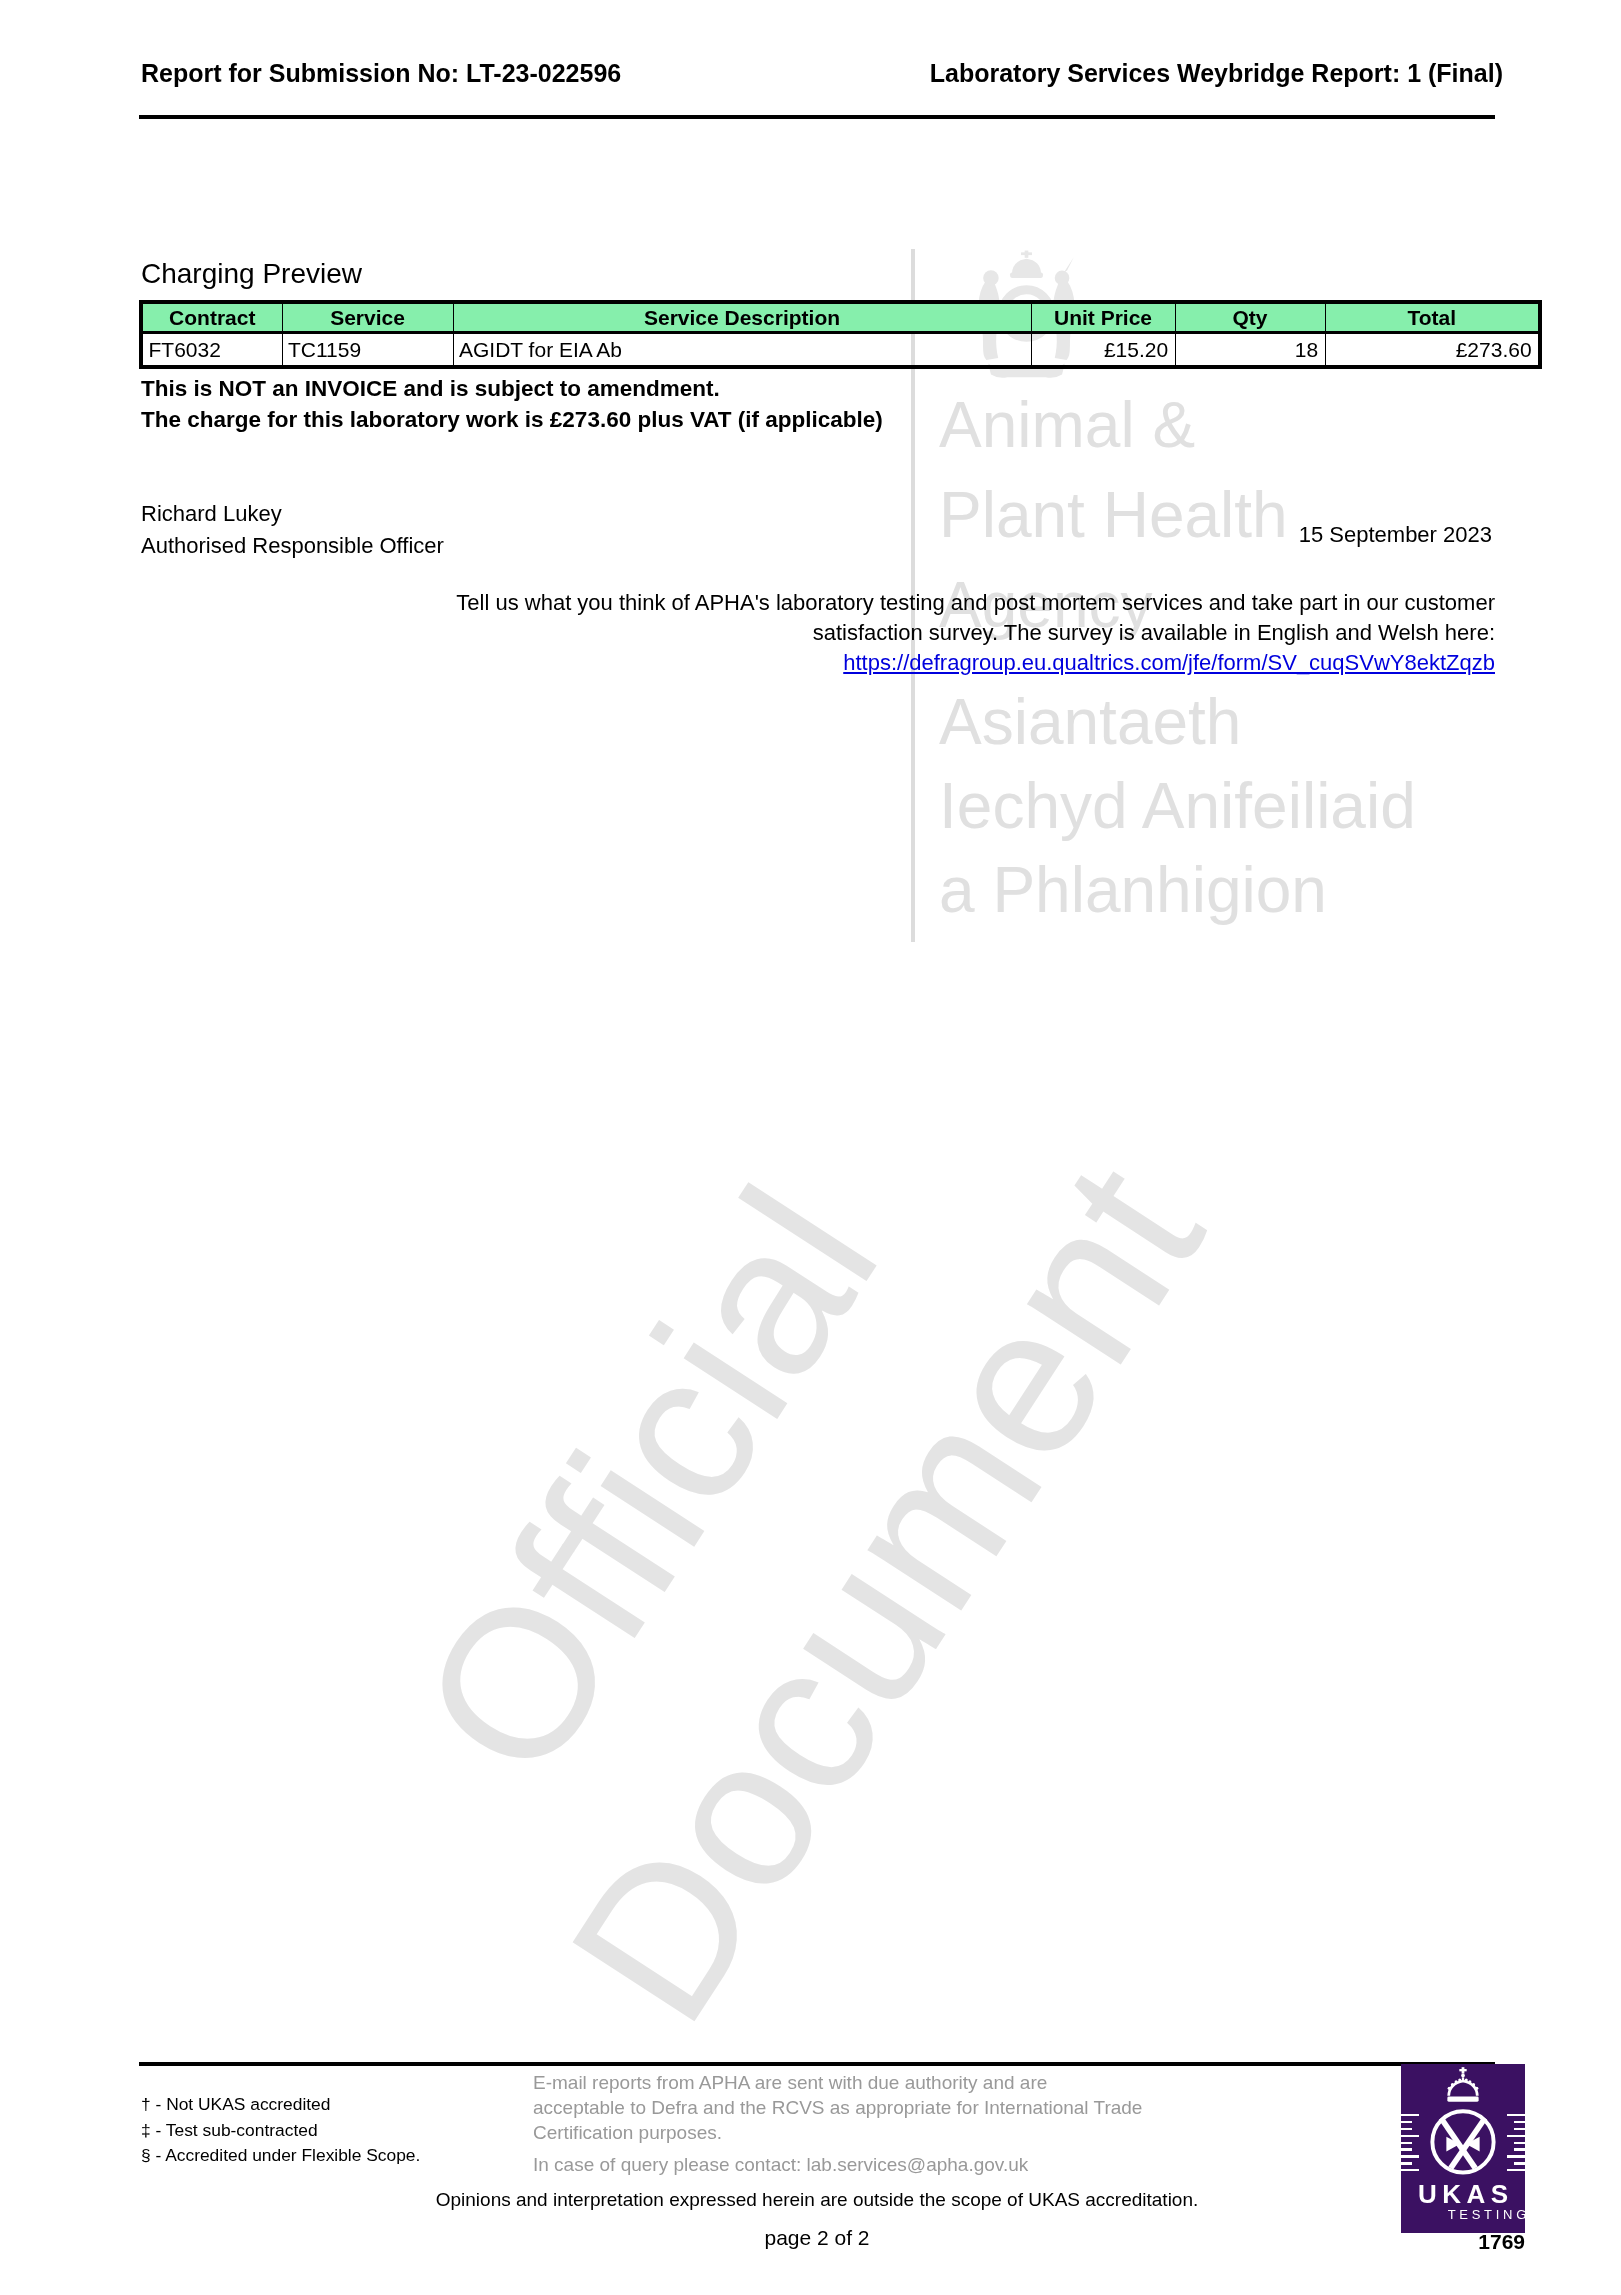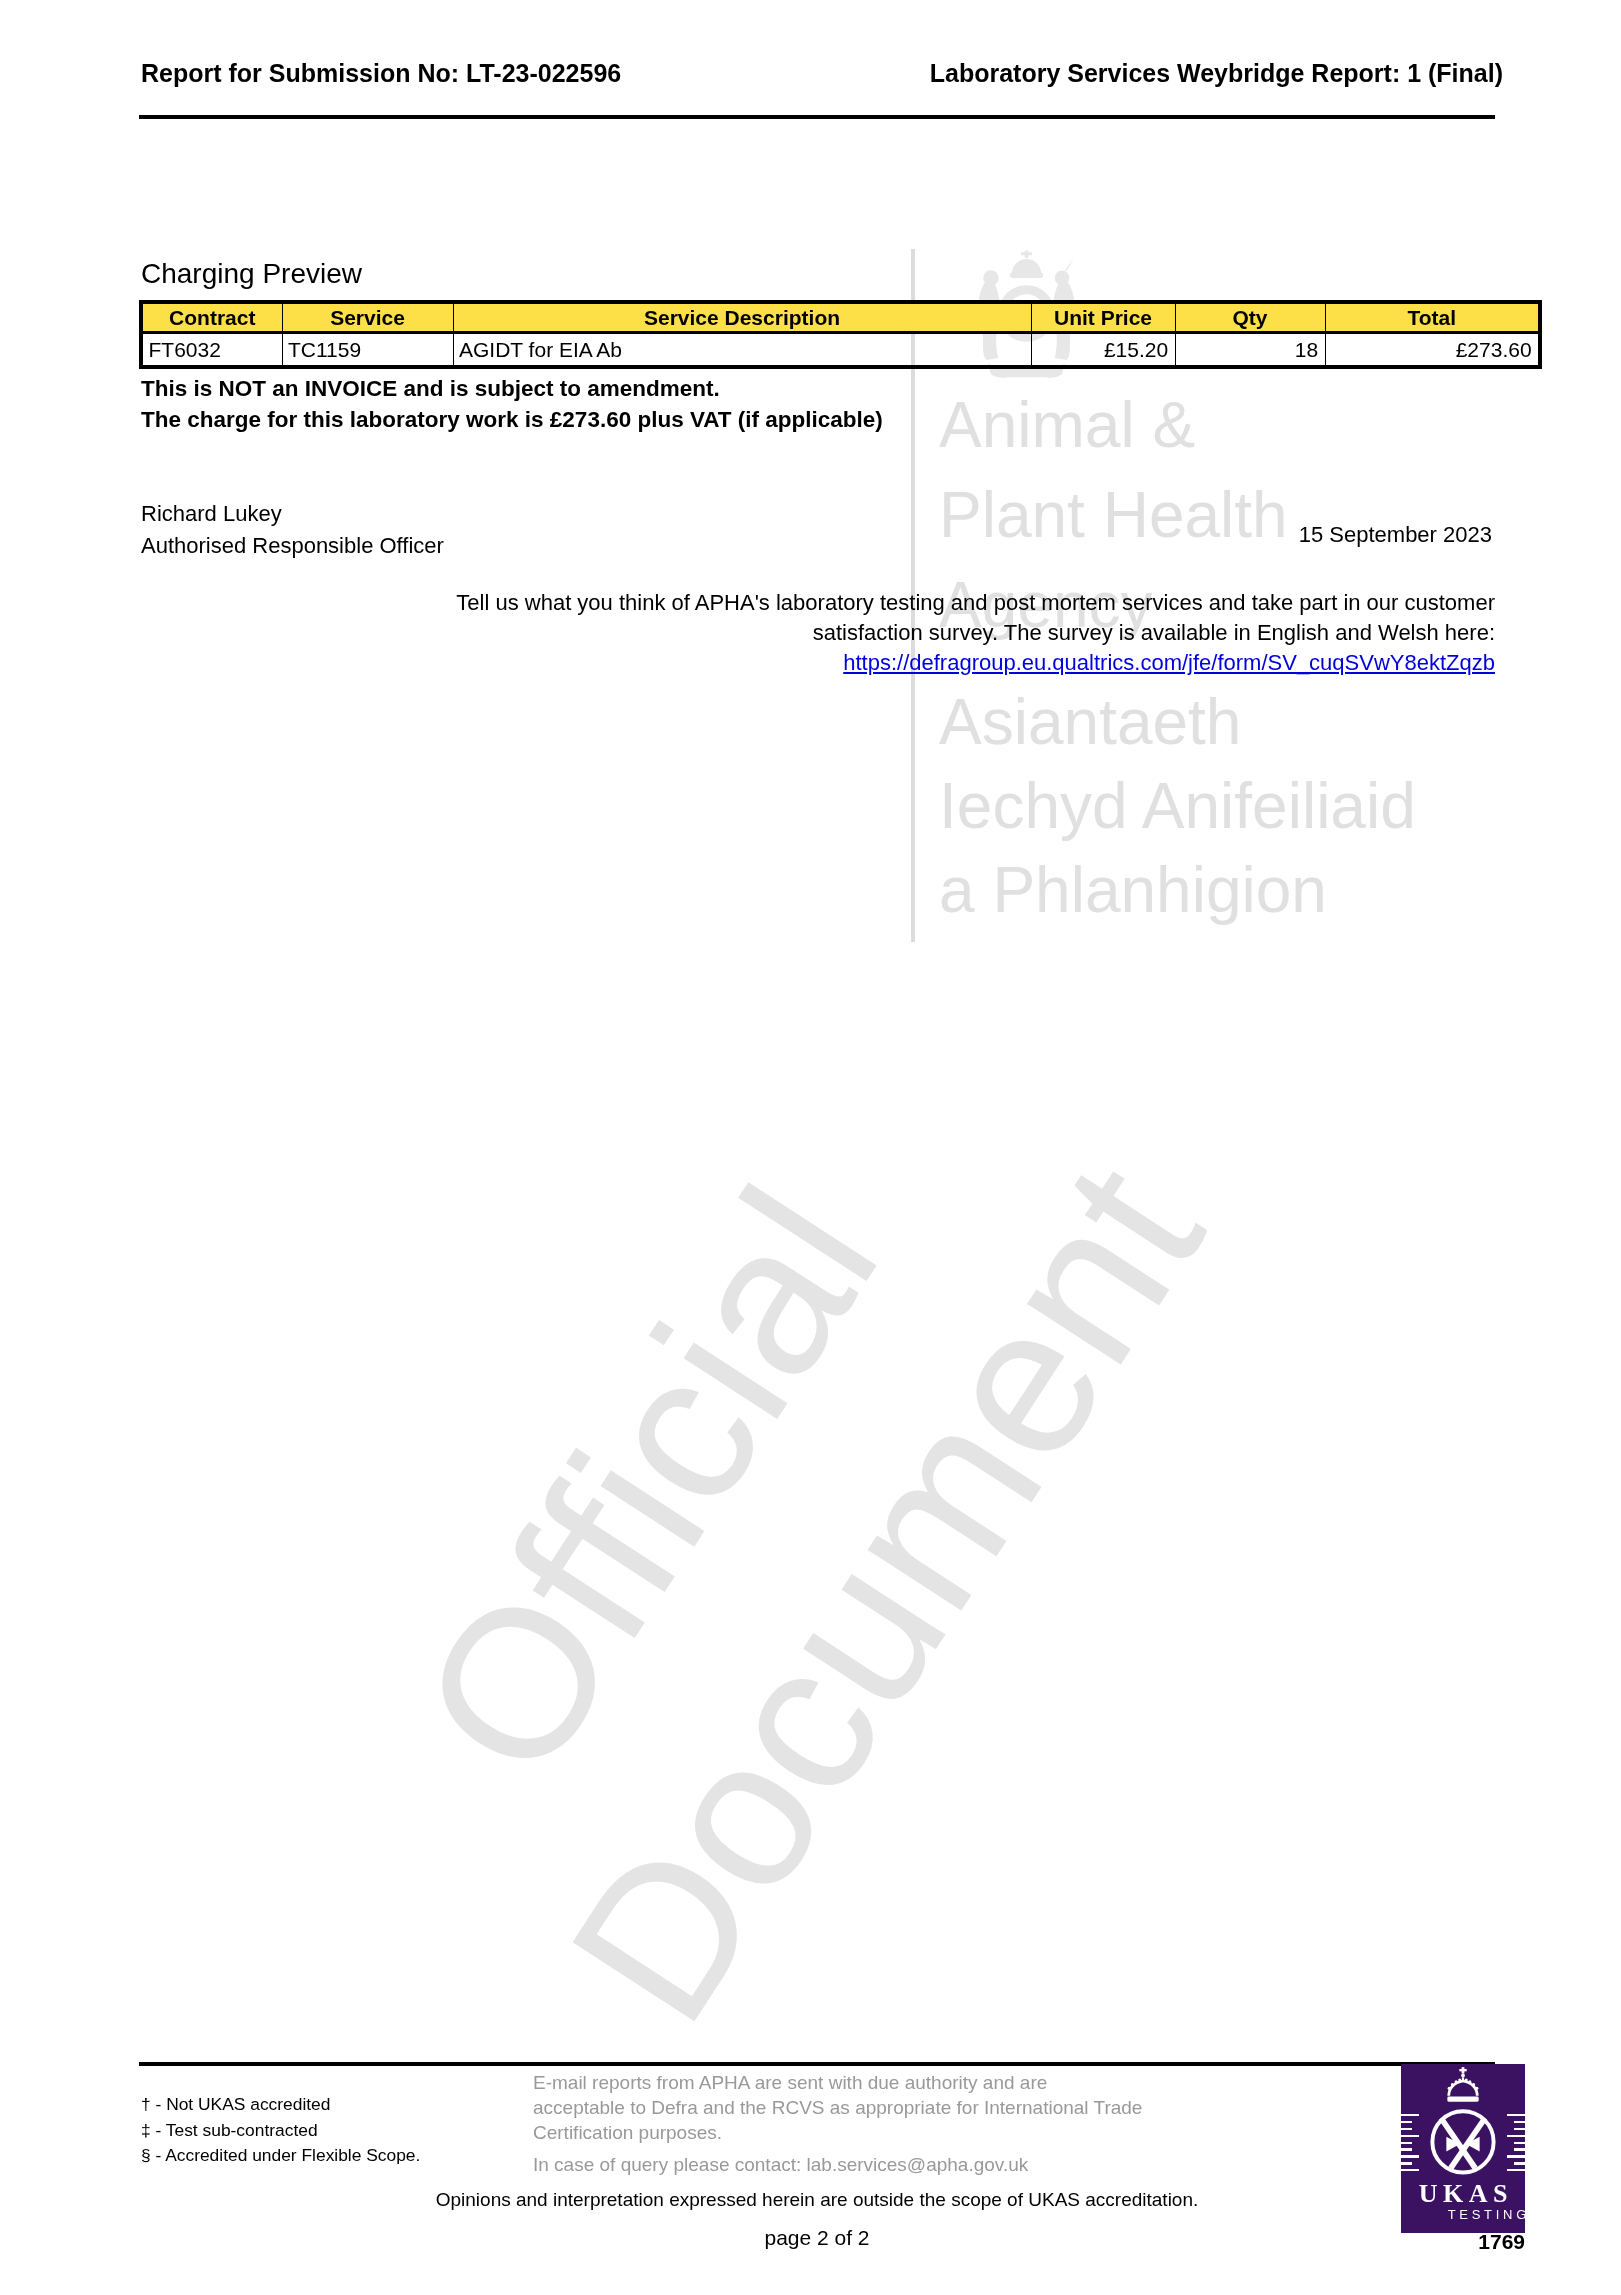--- a/index.html
+++ b/index.html
@@ -35,7 +35,7 @@
   }
   table.charges{border:4.1px solid #000;}
   table.charges th{
-    background:#fde047; font-weight:bold; text-align:center; height:25px;
+    background:#86efac; font-weight:bold; text-align:center; height:25px;
     border-bottom:3.2px solid #000;
   }
   table.charges td{height:29px;}

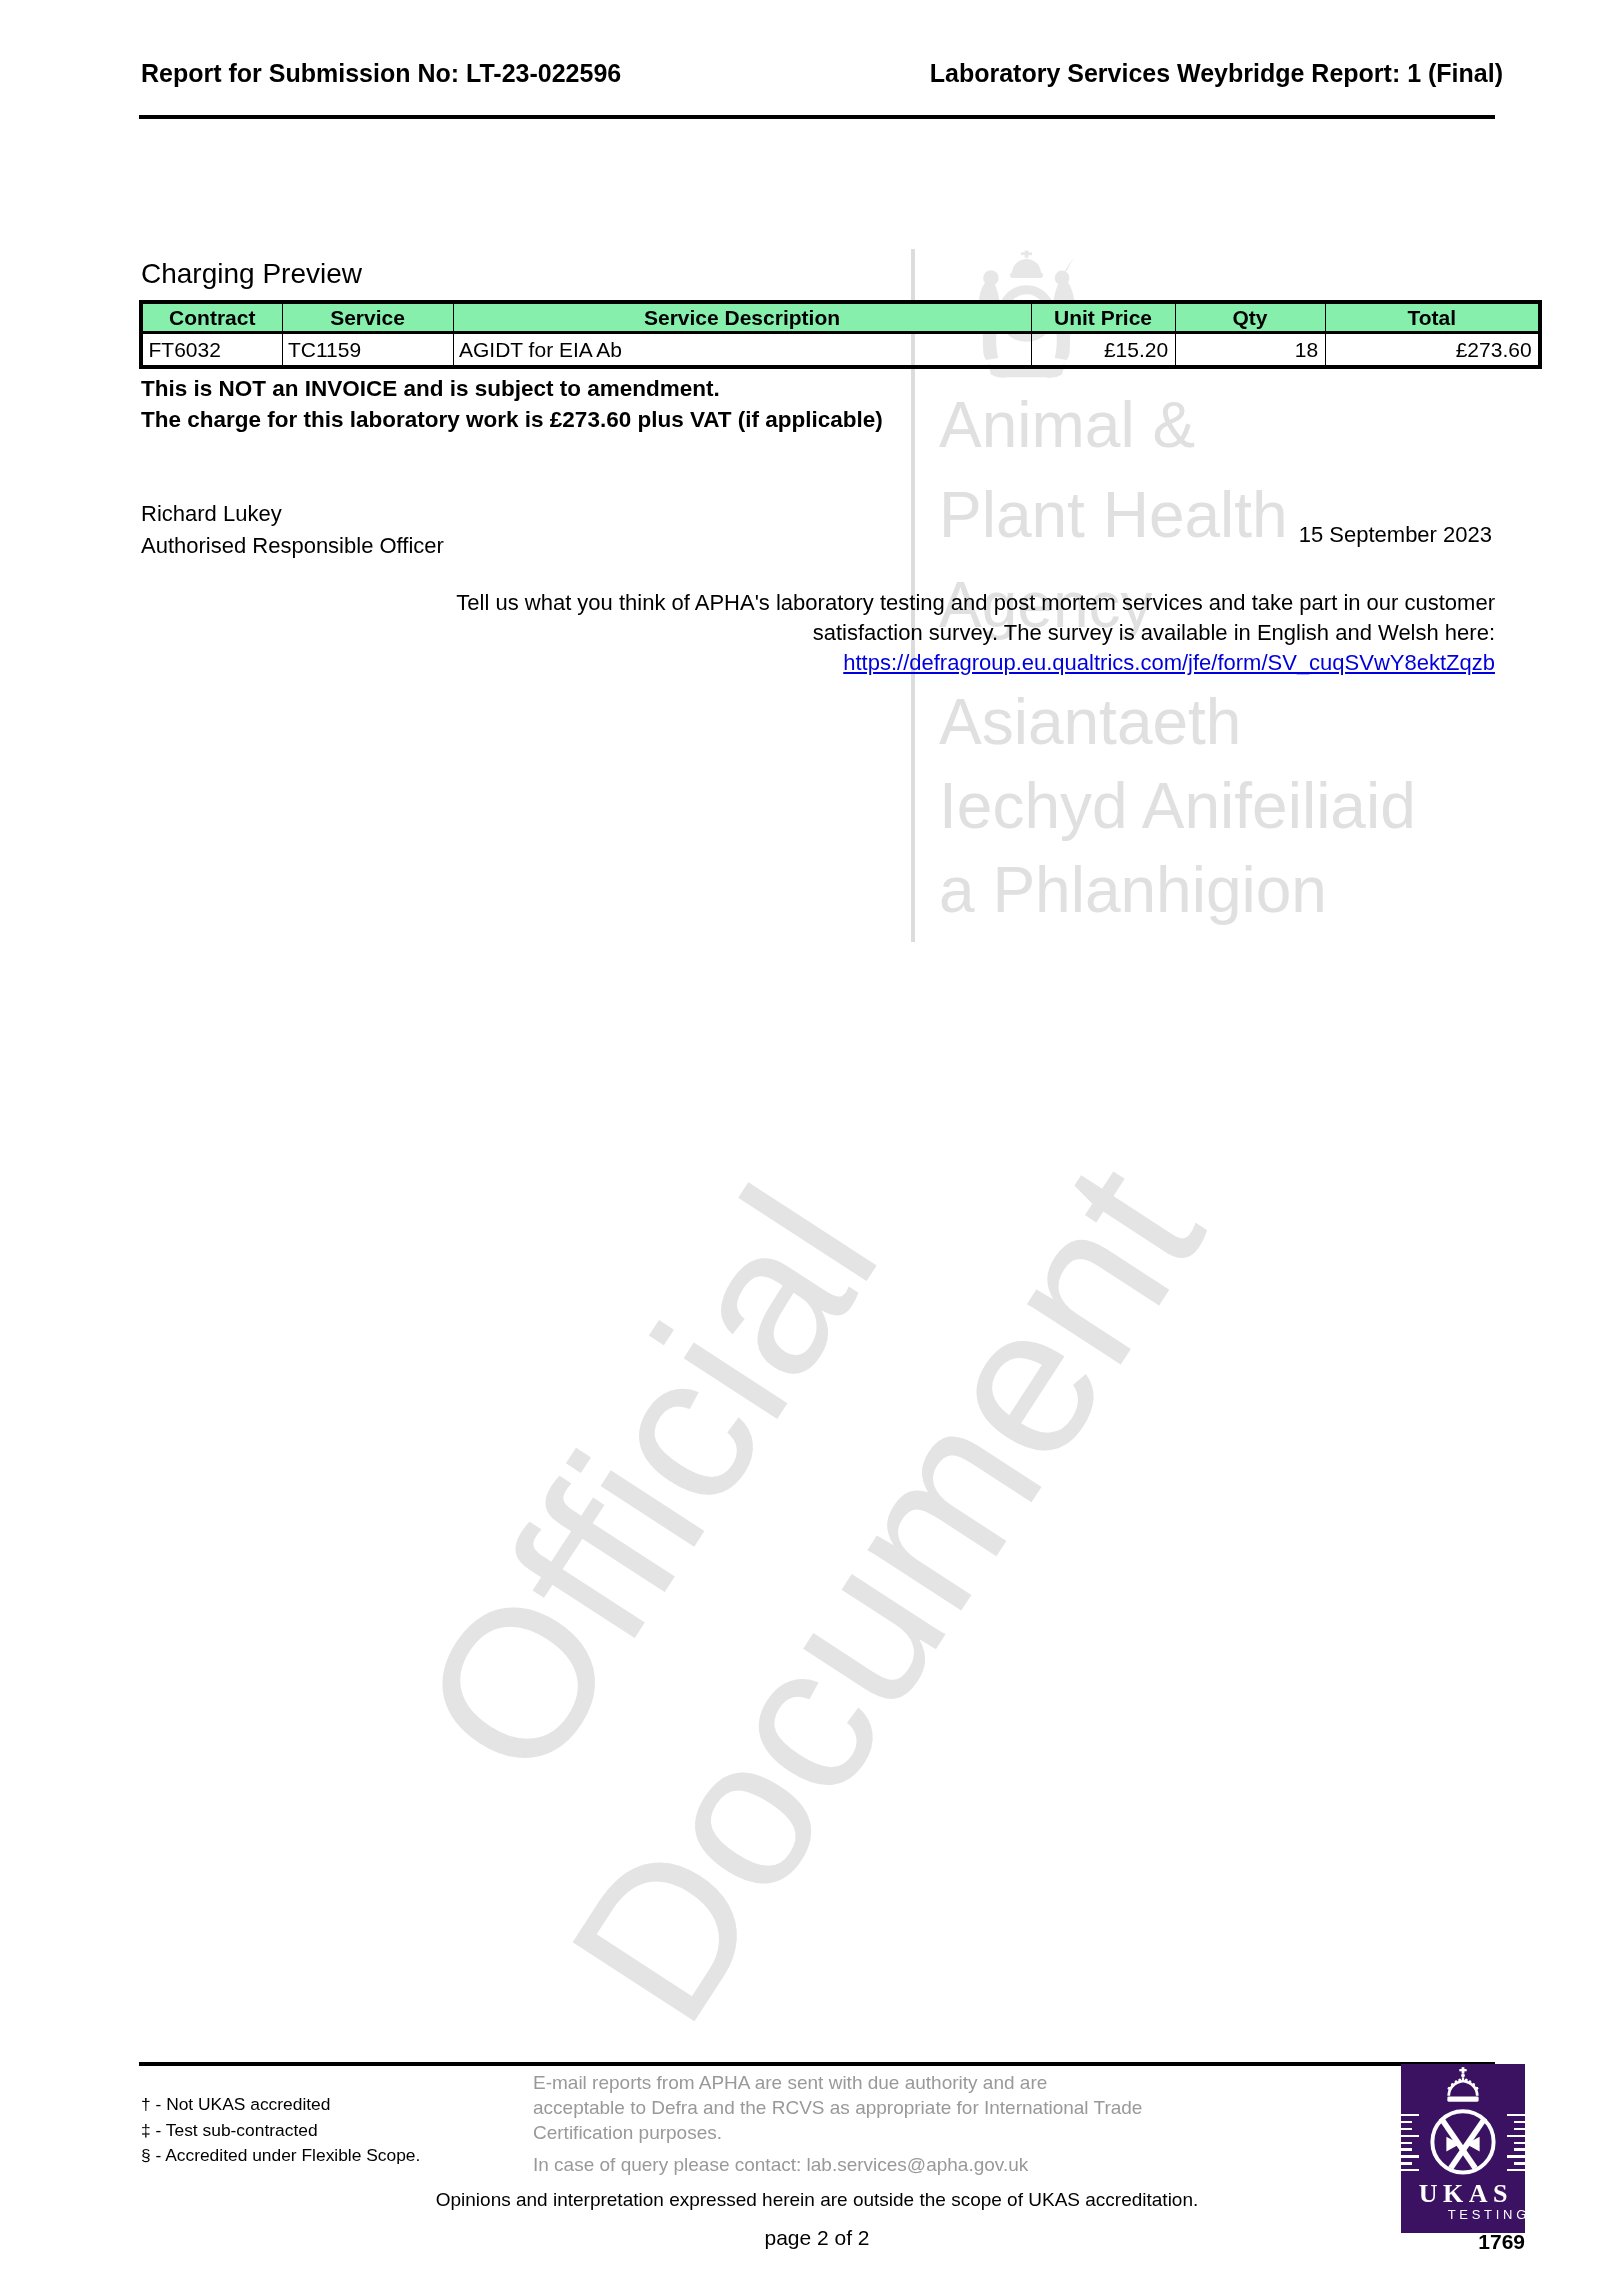--- a/index.html
+++ b/index.html
@@ -70,7 +70,7 @@
   .tl span{margin-right:auto;} .tr span{margin-left:auto;}
   .tick-l{width:18.4px;} .tick-s{width:11px;}
   .ukas-word{position:absolute; left:0; top:115px; width:100%; text-align:center;
-             color:#fff; font-size:26px; font-weight:bold; letter-spacing:5.5px; text-indent:5.5px;font-family:Liberation Serif, serif;}
+             color:#fff; font-size:26px; font-weight:bold; letter-spacing:5.5px; text-indent:5.5px;}
   .ukas-type{position:absolute; left:0; top:143px; width:100%; text-align:center;
              color:#fff; font-size:13px; letter-spacing:3.7px; text-indent:3.7px;margin-left:24px;}
   .ukas-number{position:absolute; left:1401px; top:2230px; width:124px; text-align:right;

